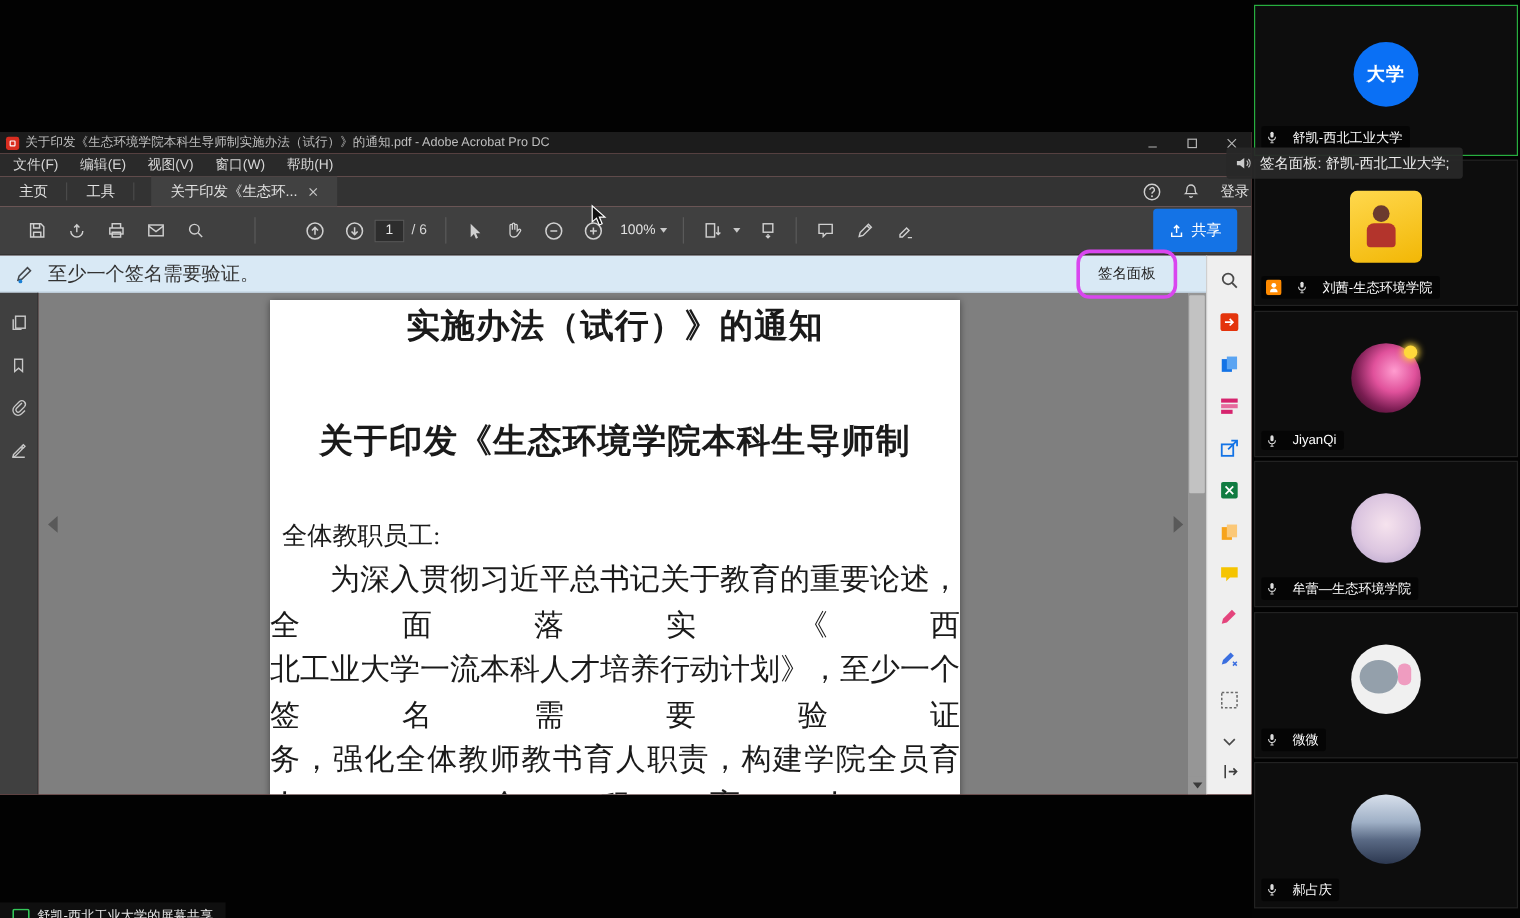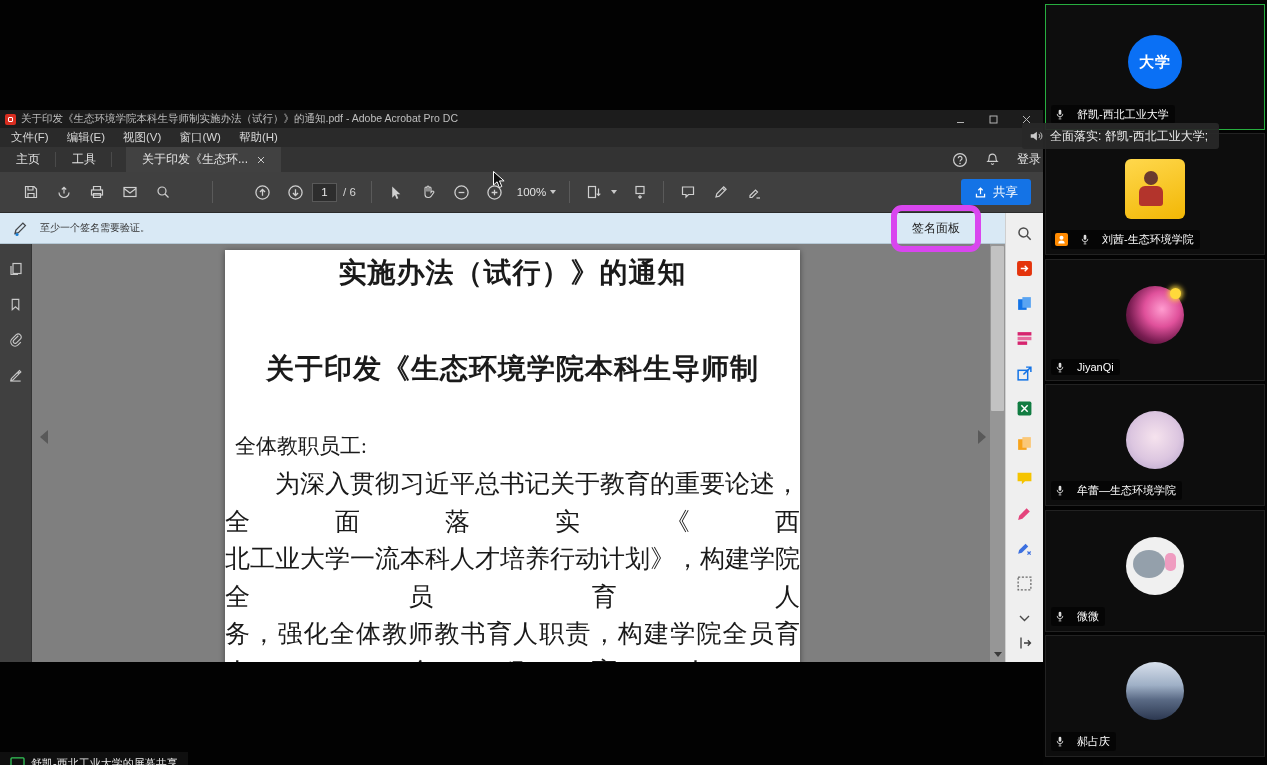--- a/index.html
+++ b/index.html
@@ -481,7 +481,7 @@
         <path d="M2 6v4h3l4 3V3L5 6z" fill="#c9c9c9"></path>
         <path d="M11.3 5.6a3.4 3.4 0 0 1 0 4.8M13 4a6 6 0 0 1 0 8" stroke="#c9c9c9" fill="none" stroke-width="1.1"></path>
       </svg>
-    <span class="banner-text">全面落实: 舒凯-西北工业大学;</span>
+    <span class="banner-text">签名面板: 舒凯-西北工业大学;</span>
   </div>
 
   <div class="sharelabel">

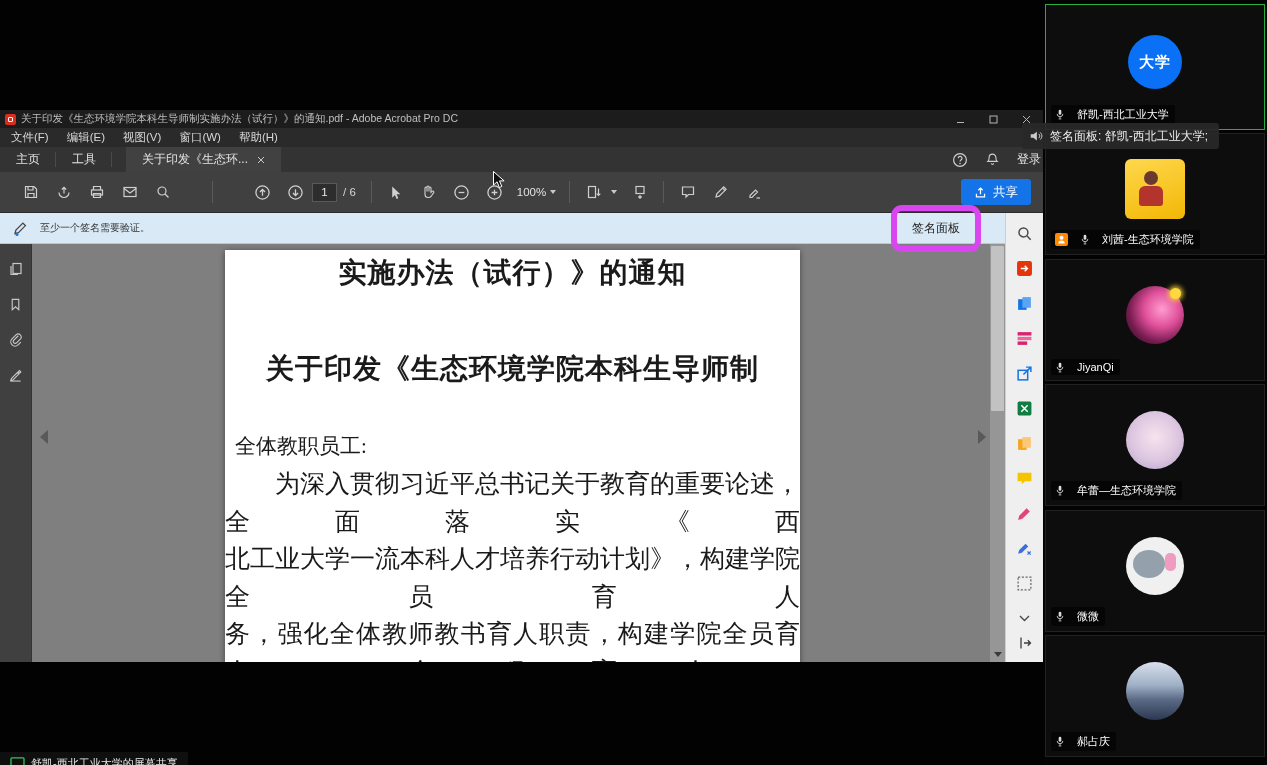--- a/index.html
+++ b/index.html
@@ -32,7 +32,7 @@
 .pagetotal{font-size:11.5px;color:#d6d6d6;margin:0 8px 0 6px;white-space:nowrap}
 .zoomtext{font-size:11.5px;color:#e2e2e2;margin:0 3px 0 6px}
 .caret{width:0;height:0;border-left:3.5px solid transparent;border-right:3.5px solid transparent;border-top:4px solid #c9c9c9;margin:0 6px 0 1px}
-.sharebtn{margin-left:auto;margin-right:12px;height:26px;background:#1473e6;border-radius:3px;display:flex;align-items:center;gap:6px;padding:0 13px;color:#fff;font-size:12.5px;flex:0 0 auto;border:none;font-family:inherit}
+.sharebtn{margin-left:auto;margin-right:12px;height:36px;background:#1473e6;border-radius:3px;display:flex;align-items:center;gap:6px;padding:0 13px;color:#fff;font-size:12.5px;flex:0 0 auto;border:none;font-family:inherit}
 
 .notice{position:absolute;left:0;top:103px;width:1005px;height:31px;background:#d9e9f5;border-bottom:1px solid #b6c9d6;display:flex;align-items:center;padding:0 24px 0 12px;z-index:2}
 .notice-text{font-size:10px;color:#333;margin-left:10px}

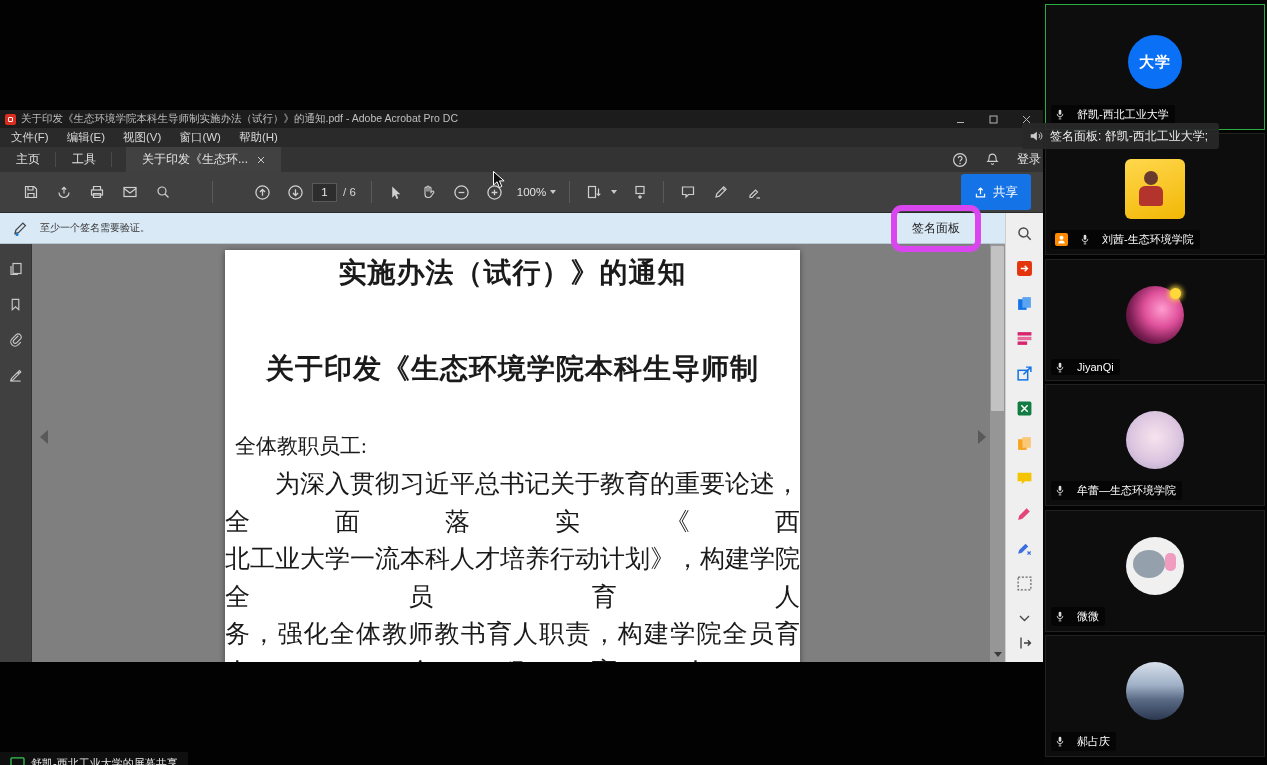--- a/index.html
+++ b/index.html
@@ -35,7 +35,7 @@
 .sharebtn{margin-left:auto;margin-right:12px;height:36px;background:#1473e6;border-radius:3px;display:flex;align-items:center;gap:6px;padding:0 13px;color:#fff;font-size:12.5px;flex:0 0 auto;border:none;font-family:inherit}
 
 .notice{position:absolute;left:0;top:103px;width:1005px;height:31px;background:#d9e9f5;border-bottom:1px solid #b6c9d6;display:flex;align-items:center;padding:0 24px 0 12px;z-index:2}
-.notice-text{font-size:10px;color:#333;margin-left:10px}
+.notice-text{font-size:16px;color:#333;margin-left:10px}
 .panelbtn{margin-left:auto;border:6px solid #d946ef;border-radius:11px;background:transparent;padding:9px 15px;font-size:12px;color:#222;font-family:inherit}
 
 .leftrail{position:absolute;left:0;top:134px;bottom:0;width:32px;background:#404040;border-right:1px solid #343434;display:flex;flex-direction:column;align-items:center;padding-top:17px;gap:20px;z-index:2}

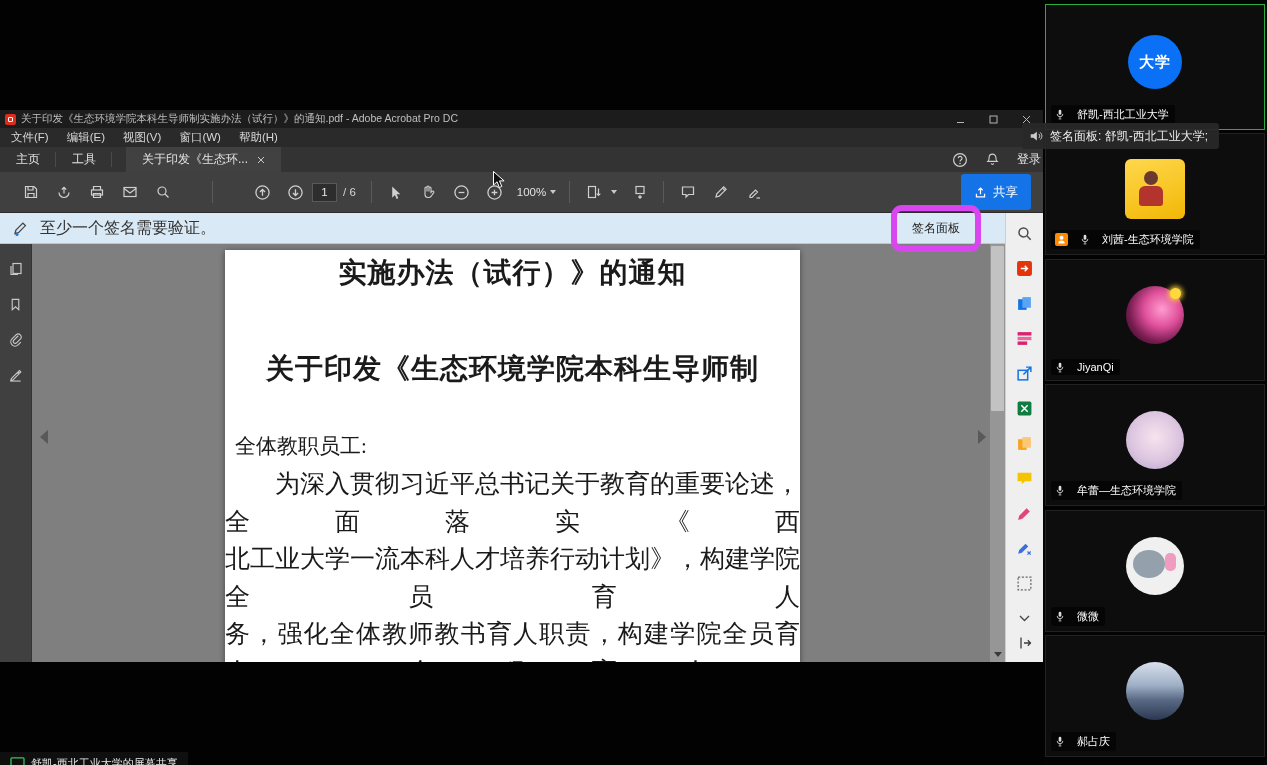--- a/index.html
+++ b/index.html
@@ -36,7 +36,7 @@
 
 .notice{position:absolute;left:0;top:103px;width:1005px;height:31px;background:#d9e9f5;border-bottom:1px solid #b6c9d6;display:flex;align-items:center;padding:0 24px 0 12px;z-index:2}
 .notice-text{font-size:16px;color:#333;margin-left:10px}
-.panelbtn{margin-left:auto;border:6px solid #d946ef;border-radius:11px;background:transparent;padding:9px 15px;font-size:12px;color:#222;font-family:inherit}
+.panelbtn{margin-left:auto;border:3px solid #d946ef;border-radius:11px;background:transparent;padding:9px 15px;font-size:12px;color:#222;font-family:inherit}
 
 .leftrail{position:absolute;left:0;top:134px;bottom:0;width:32px;background:#404040;border-right:1px solid #343434;display:flex;flex-direction:column;align-items:center;padding-top:17px;gap:20px;z-index:2}
 .rightrail{position:absolute;right:0;top:103px;bottom:0;width:38px;background:#efefef;border-left:1px solid #cfcfcf;display:flex;flex-direction:column;align-items:center;padding-top:9px;gap:13px;z-index:2}

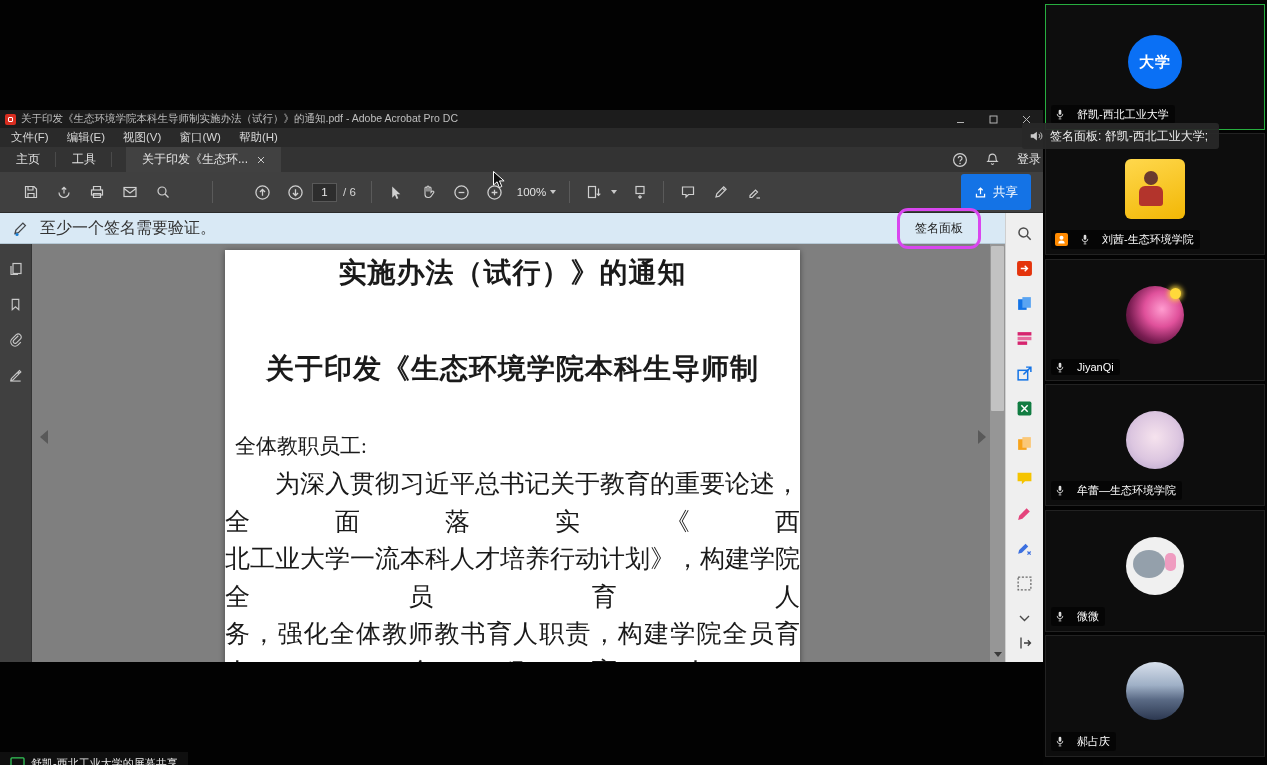--- a/index.html
+++ b/index.html
@@ -307,7 +307,7 @@
         <div class="doc-title">关于印发《生态环境学院本科生导师制</div>
         <div class="doc-salutation">全体教职员工:</div>
         <p class="doc-line indent justify">为深入贯彻习近平总书记关于教育的重要论述，全面落实《西</p>
-        <p class="doc-line justify">北工业大学一流本科人才培养行动计划》，构建学院全员育人</p>
+        <p class="doc-line justify">北工业大学一流本科人才培养行动计划》，至少一个签名需要验证</p>
         <p class="doc-line justify">务，强化全体教师教书育人职责，构建学院全员育人、全程育人、</p>
 
       </div>

